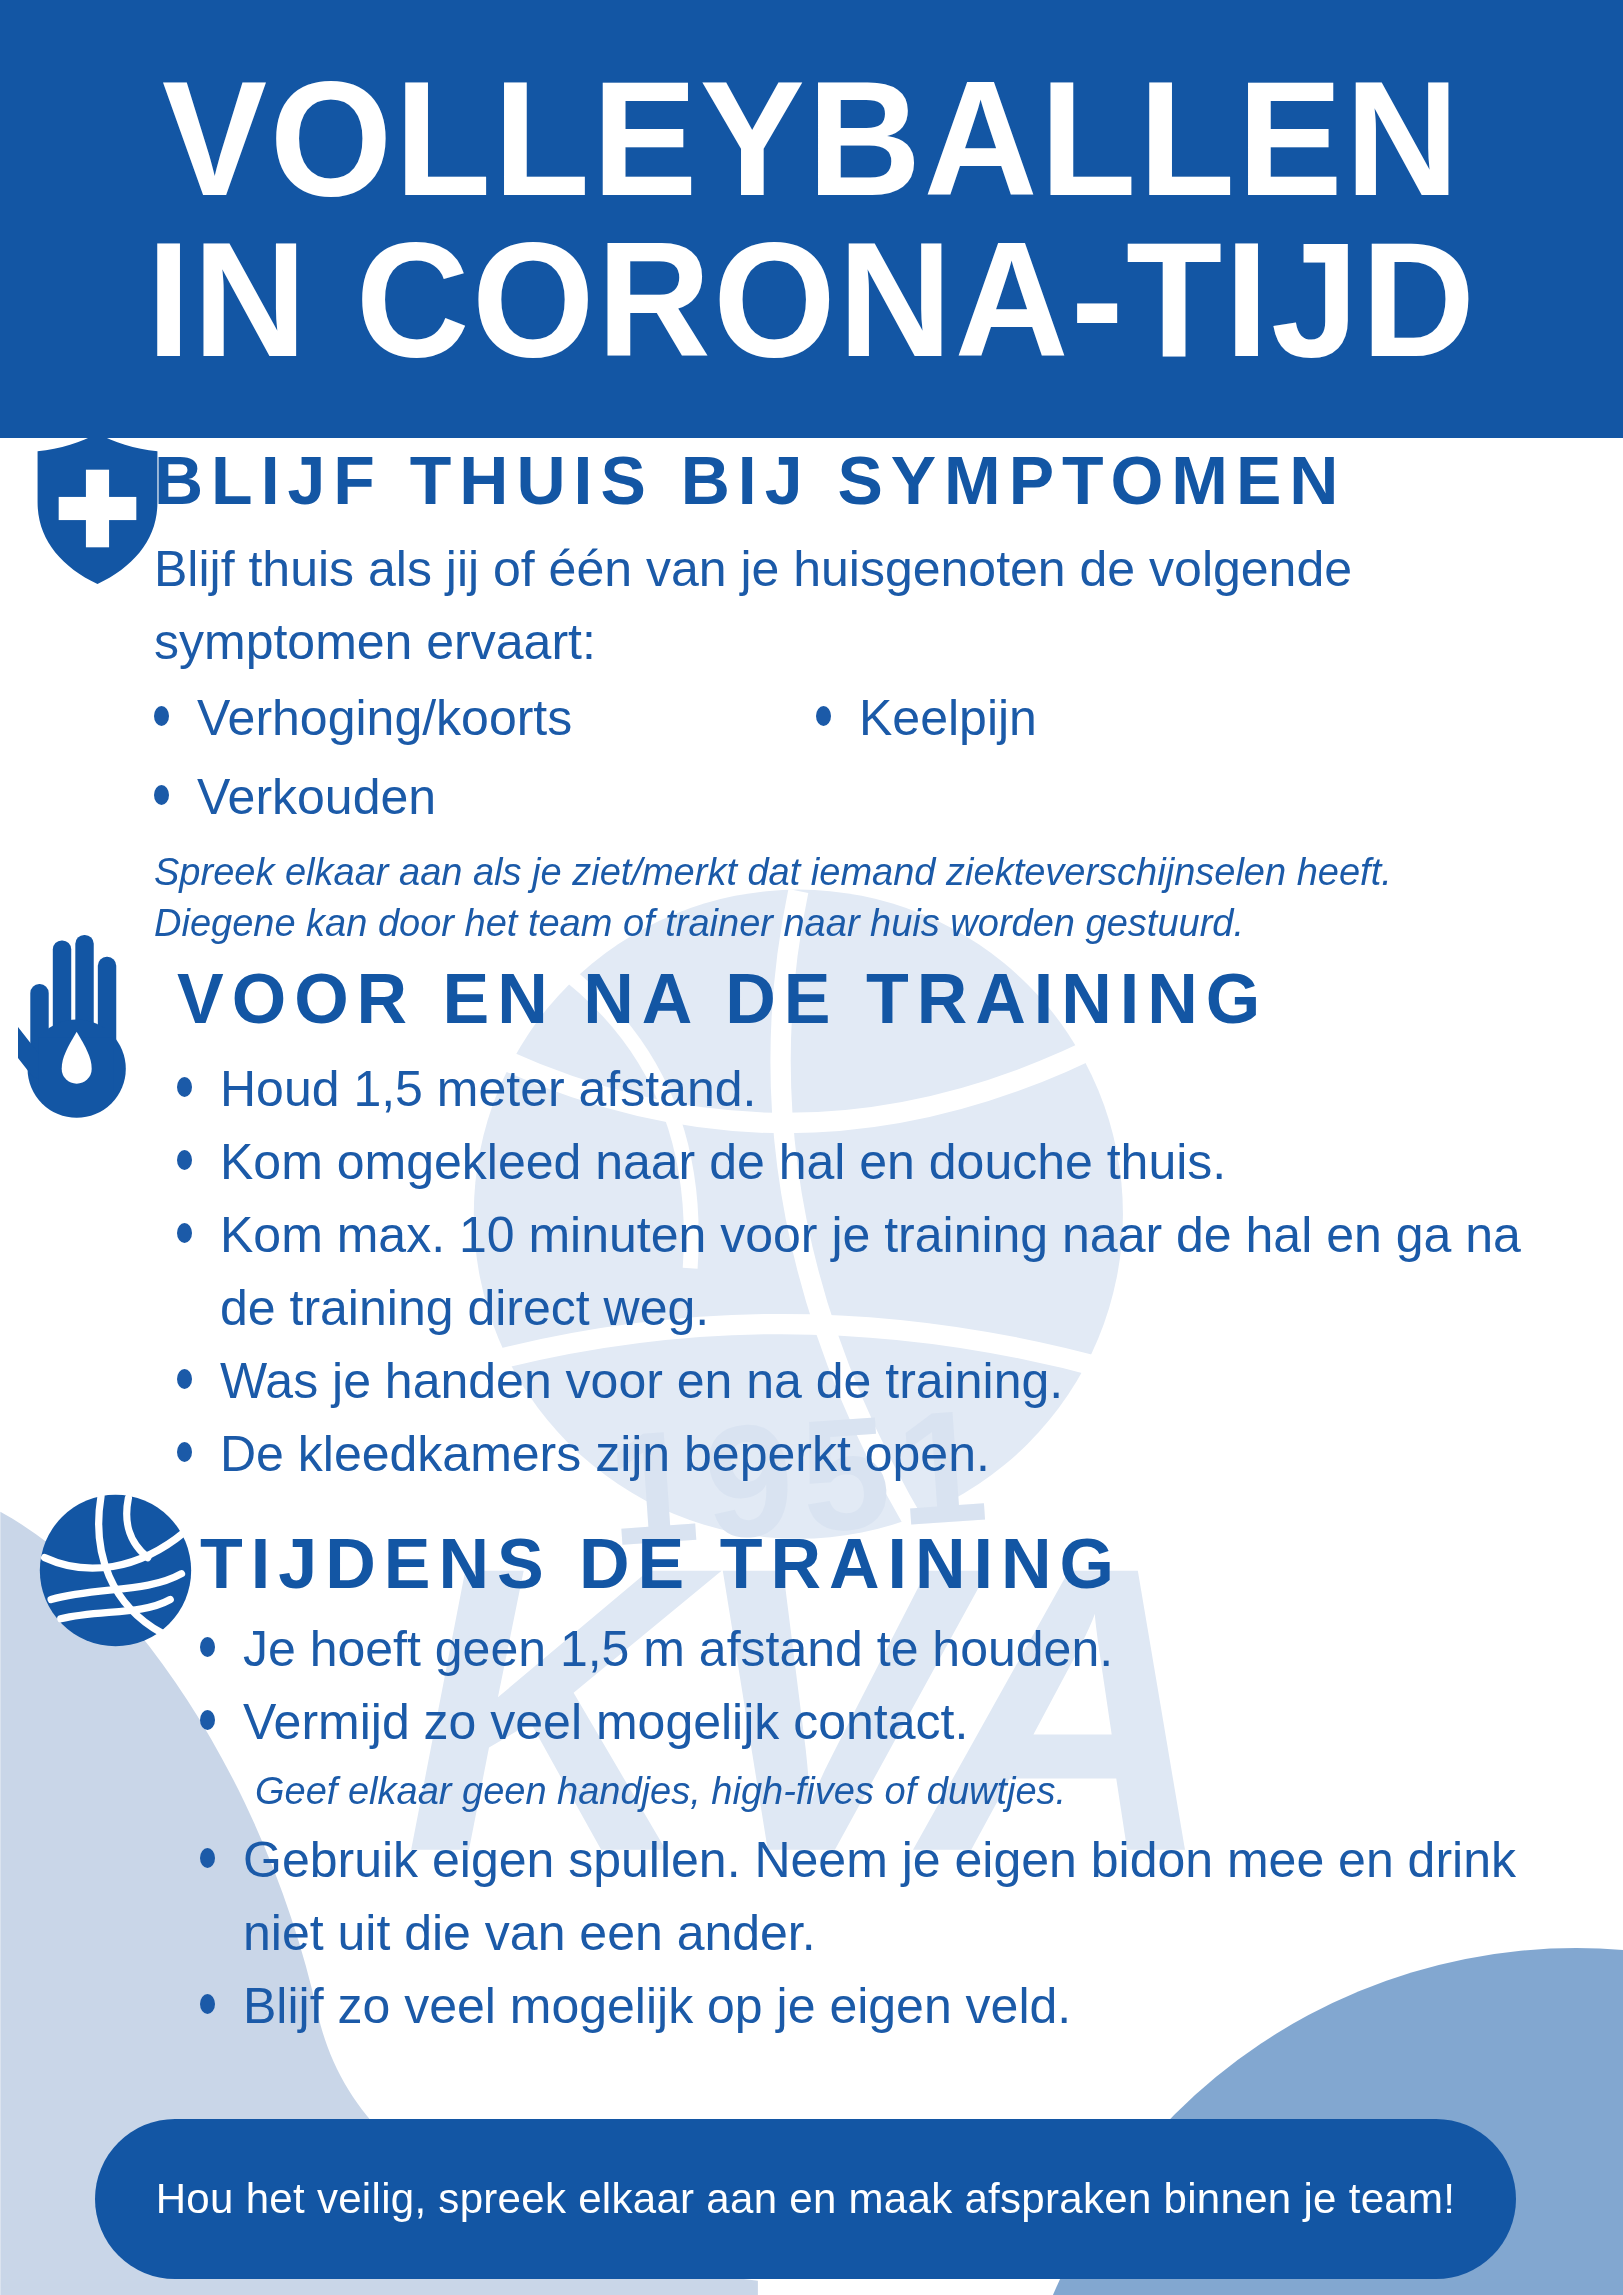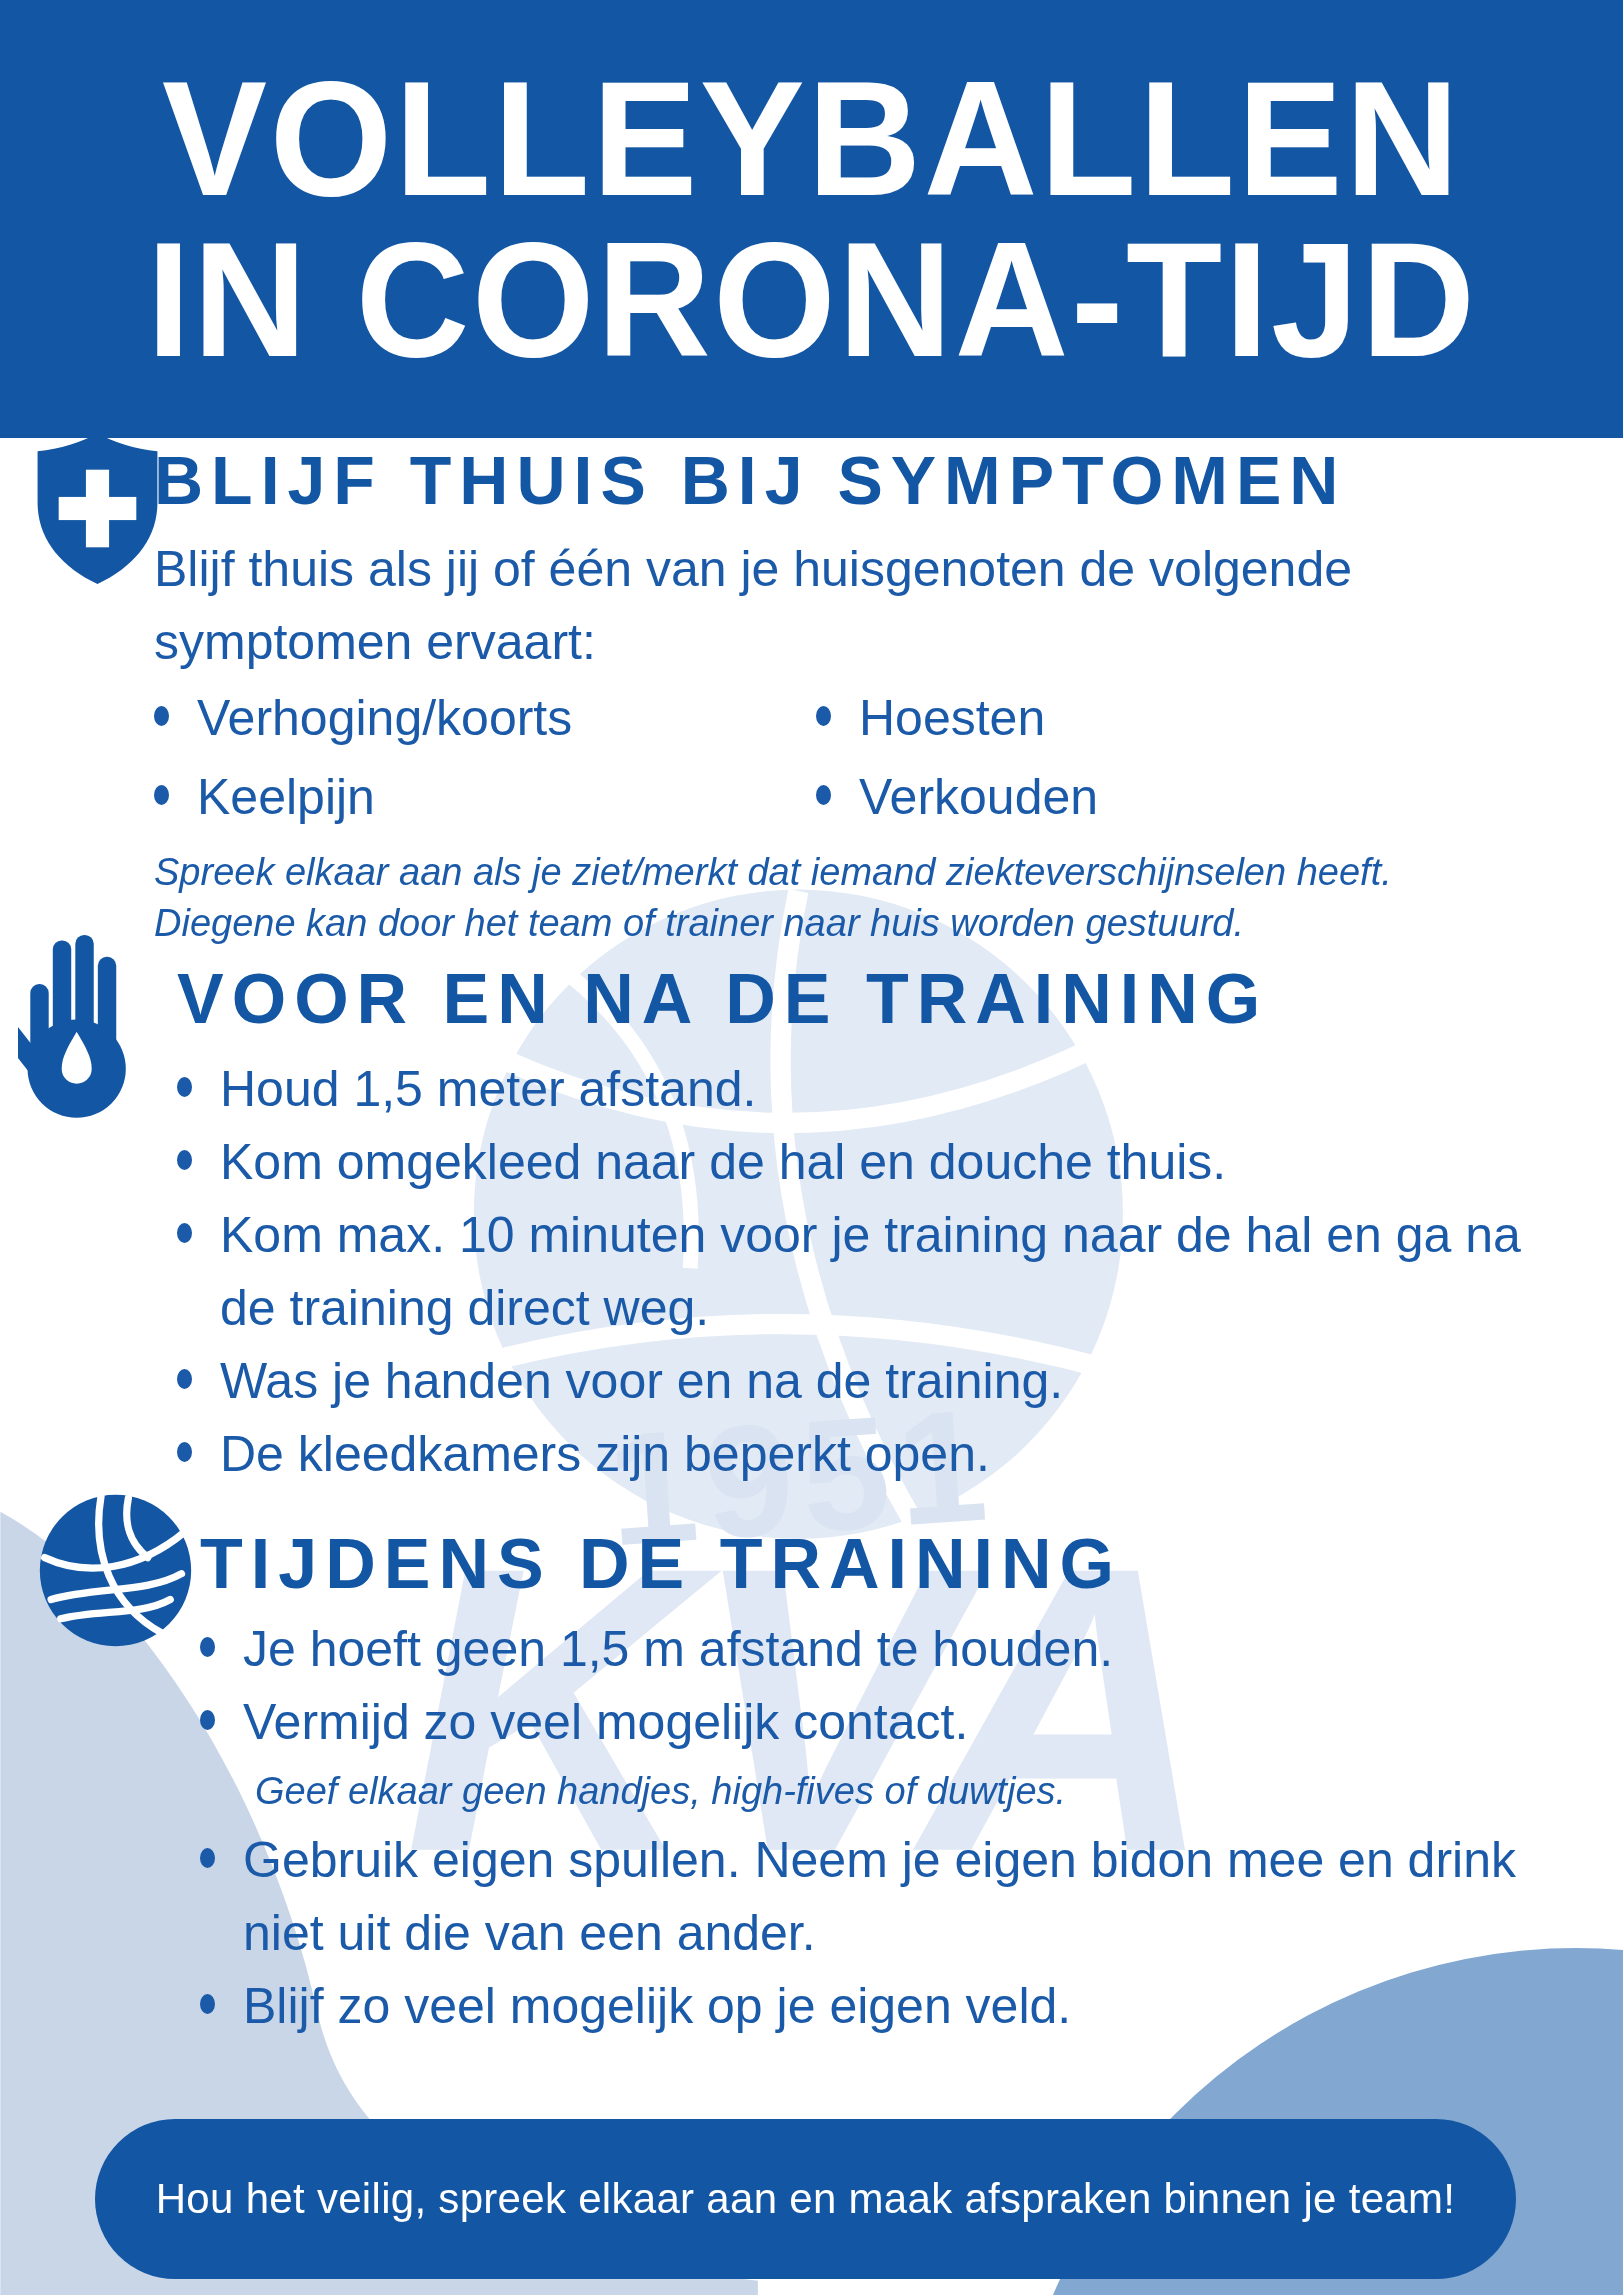--- a/index.html
+++ b/index.html
@@ -114,10 +114,6 @@
       <div class="li">
         <span class="dot"></span>
         <span class="txt">Verhoging/koorts</span>
-      </div>
-      <div class="li">
-        <span class="dot"></span>
-        <span class="txt">Hoesten</span>
       </div>
       <div class="li">
         <span class="dot"></span>

